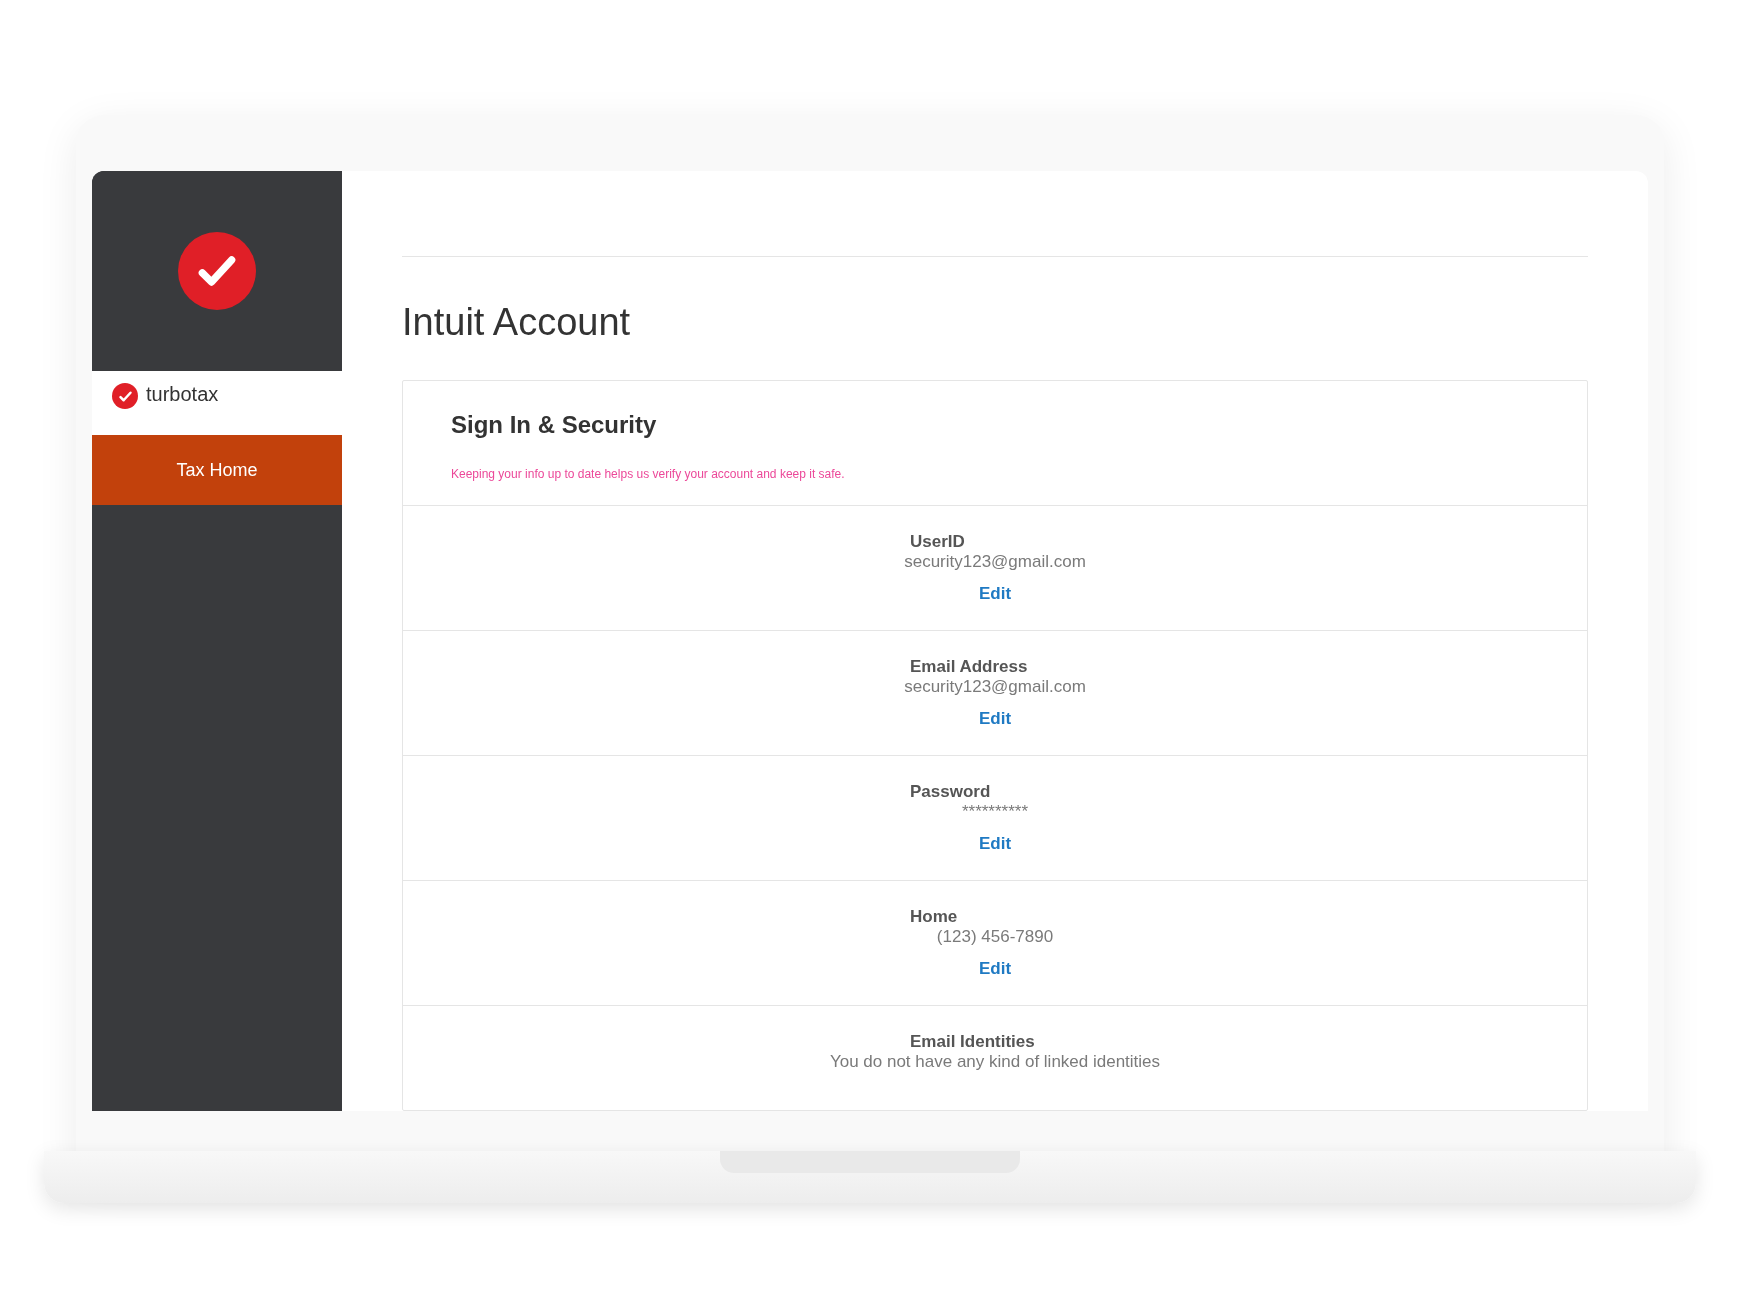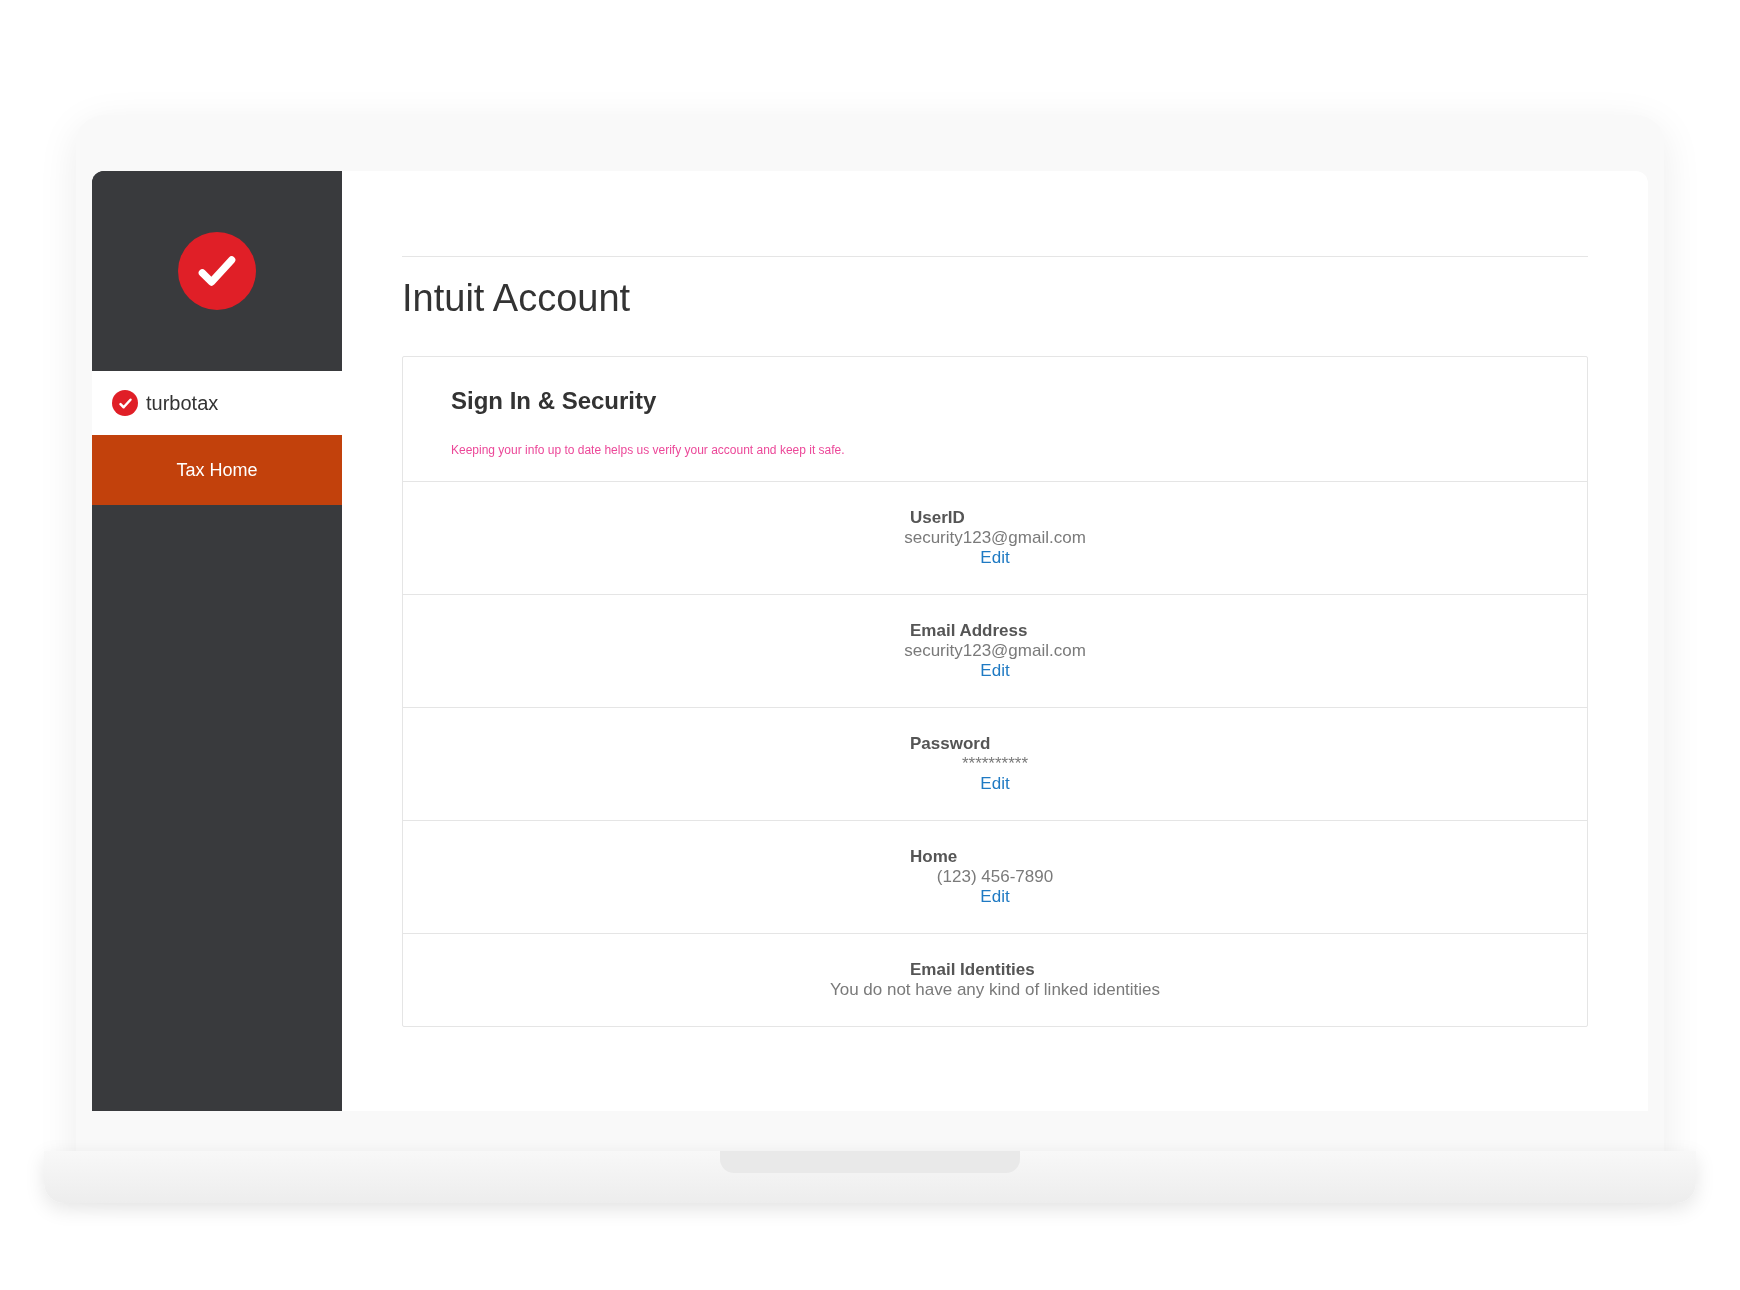--- a/index.html
+++ b/index.html
@@ -132,7 +132,7 @@
       font-size: 38px;
       font-weight: 400;
       color: #333;
-      margin: 20px 0 36px 0;
+      margin: 44px 0 36px 0;
     }
     .card {
       border: 1px solid #e5e5e5;

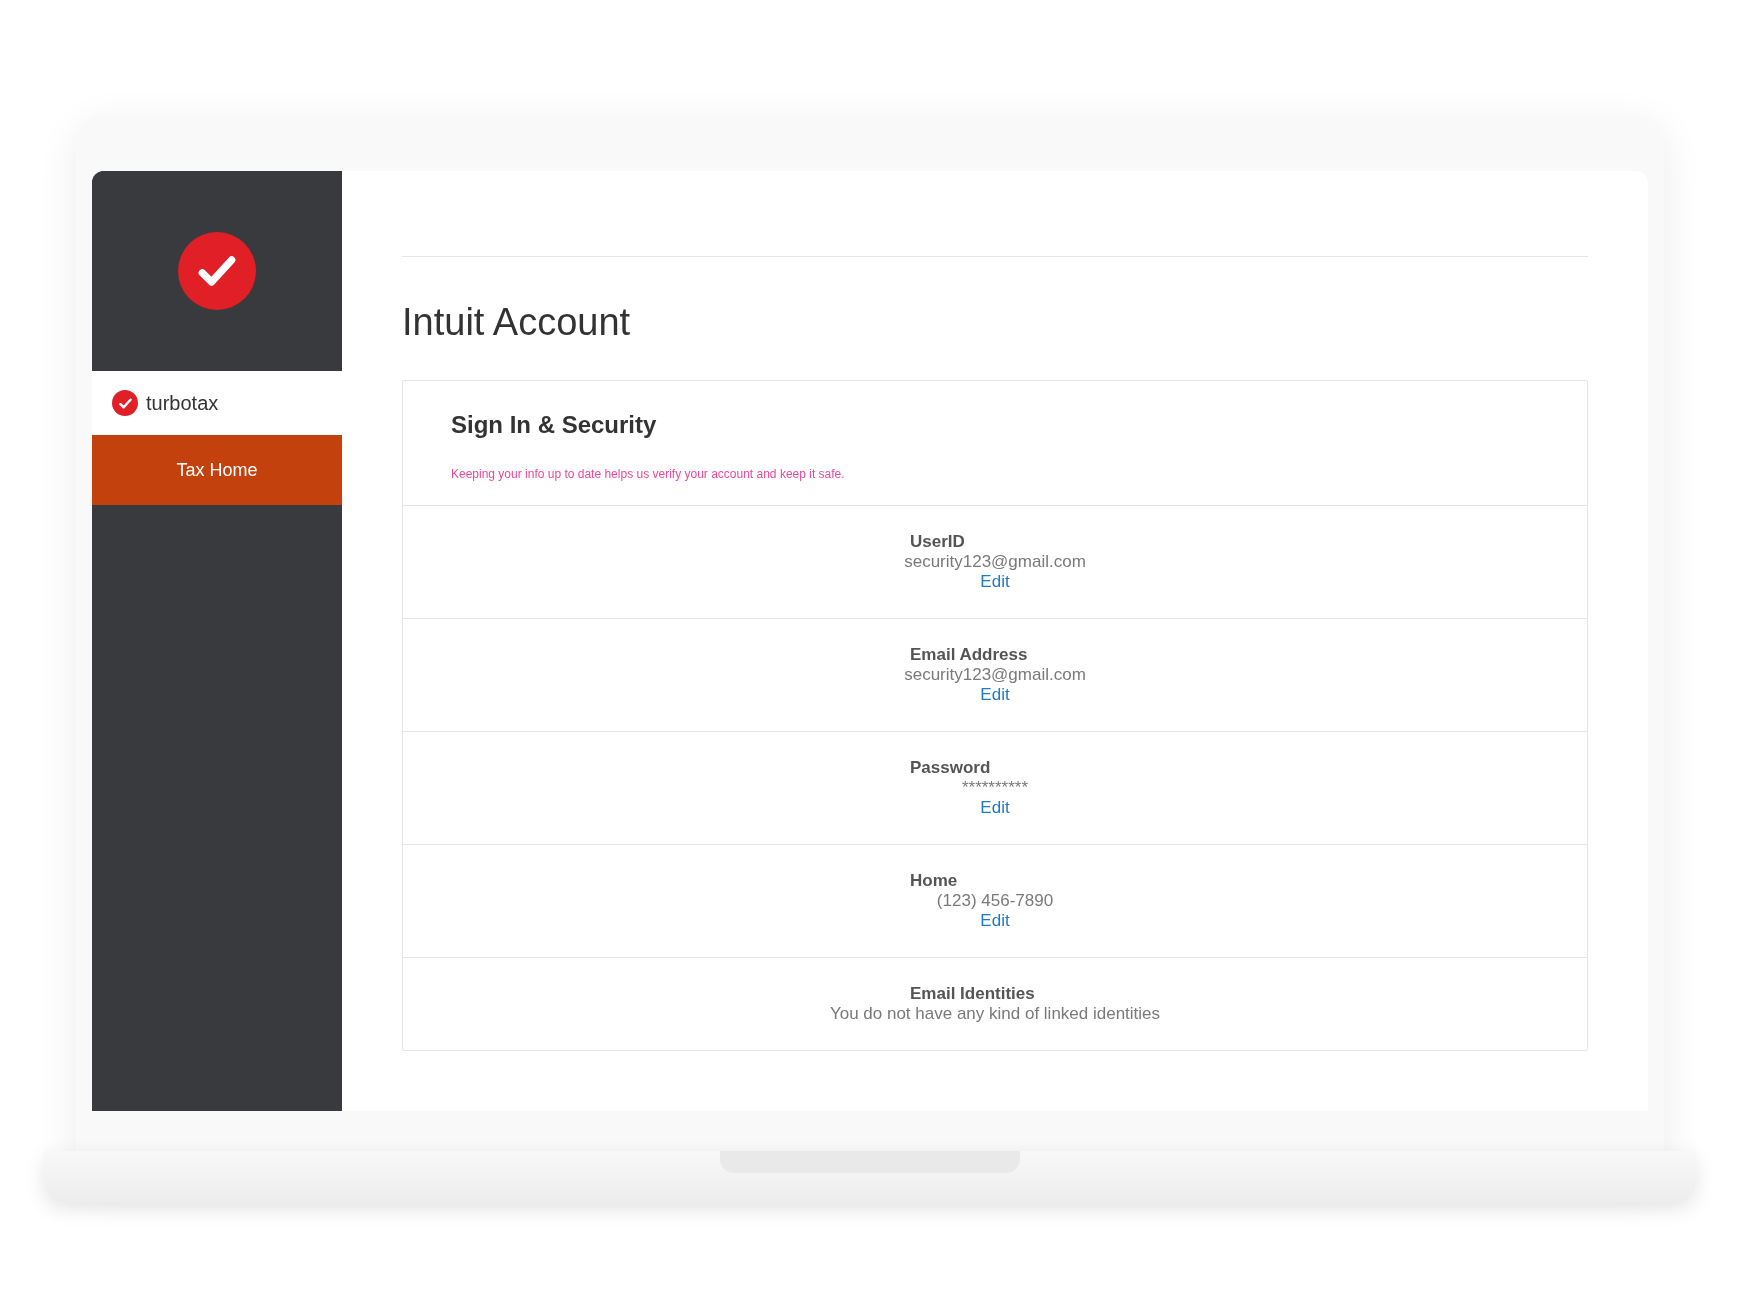--- a/index.html
+++ b/index.html
@@ -85,7 +85,7 @@
       height: 64px;
       background: #ffffff;
       display: flex;
-      align-items: center;
+      align-items: flex-start;
       gap: 8px;
       padding: 12px 20px;
     }

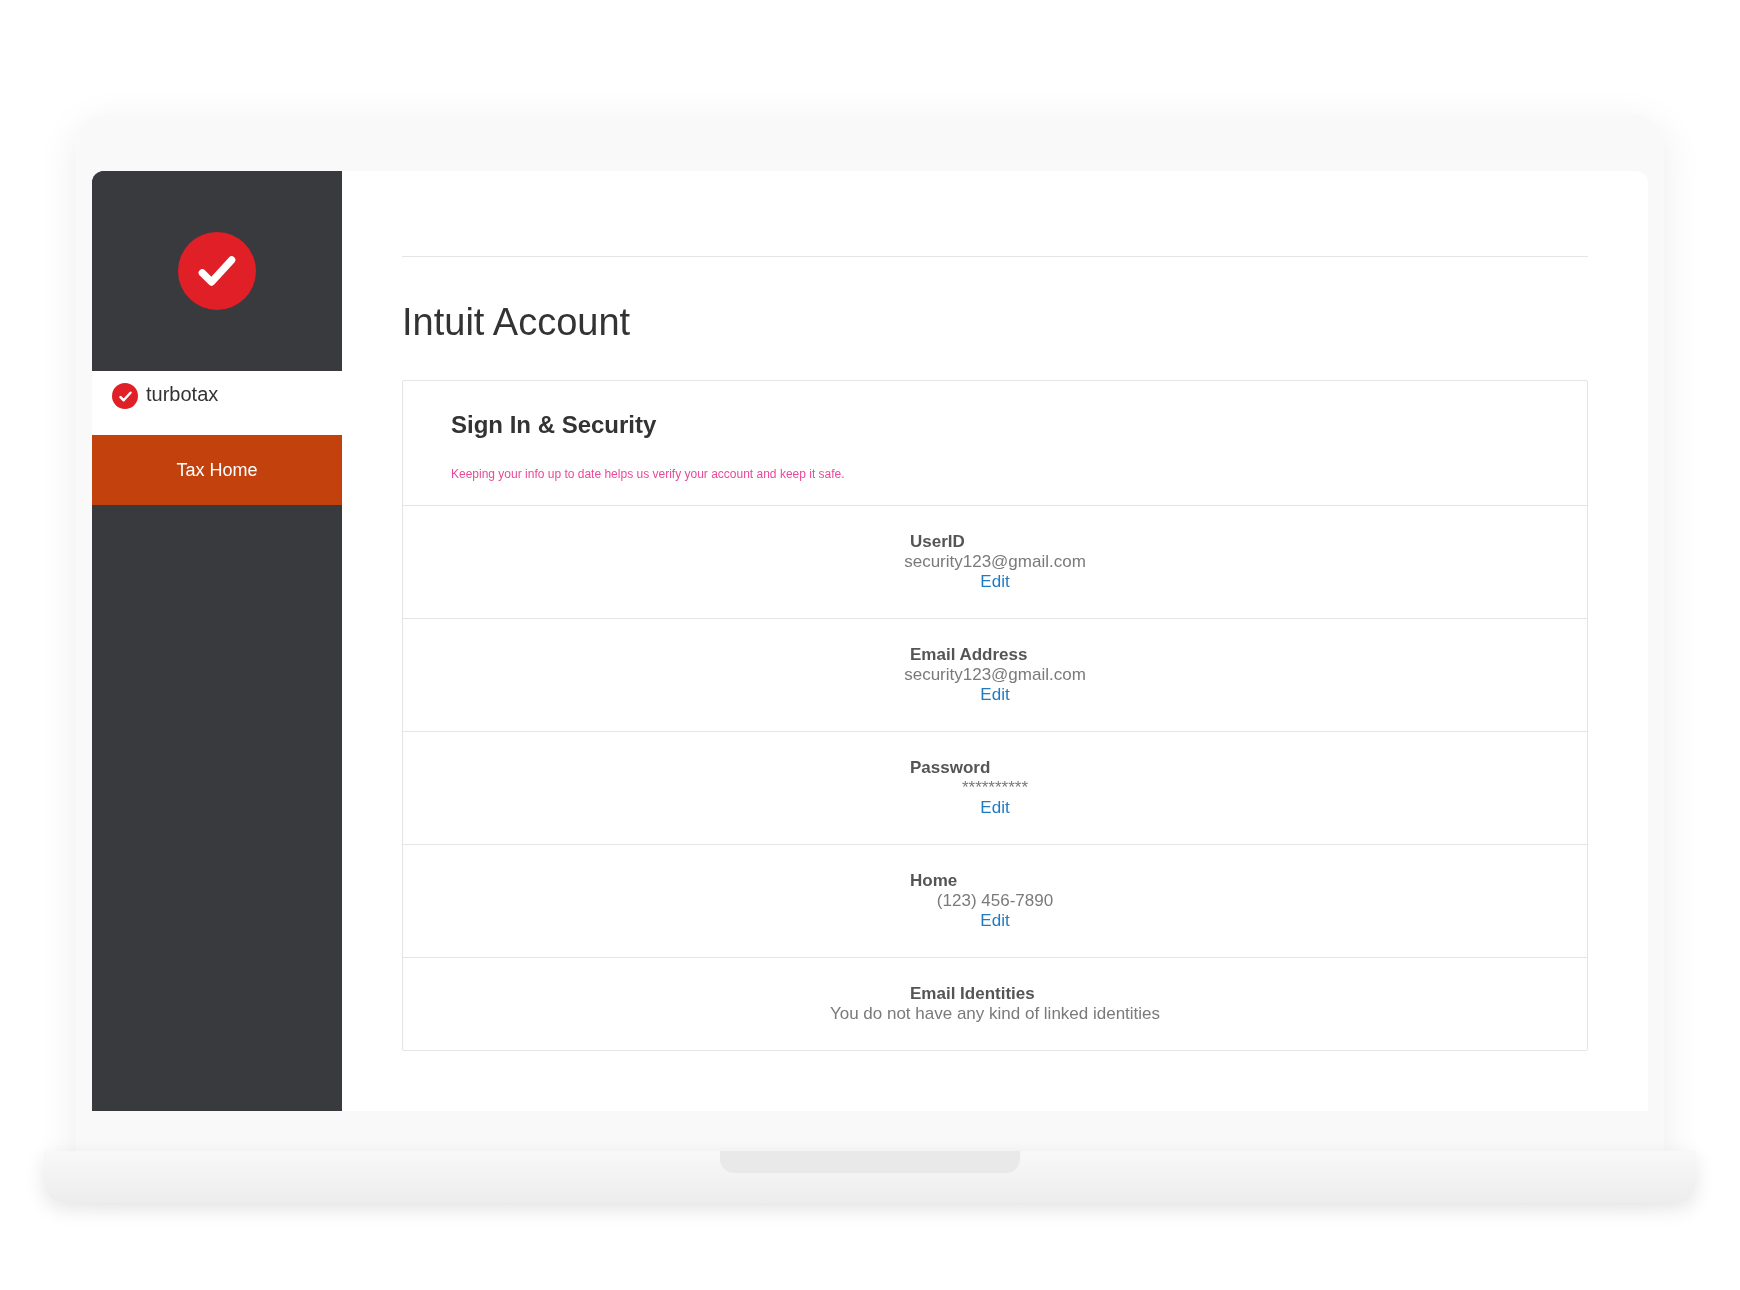--- a/index.html
+++ b/index.html
@@ -178,7 +178,8 @@
       font-size: 17px;
       color: #1f7ac3;
       cursor: pointer;
-      font-weight: 400;
+      font-weight: 700;
+      margin-top: 12px;
     }
   </style>
 </head>

